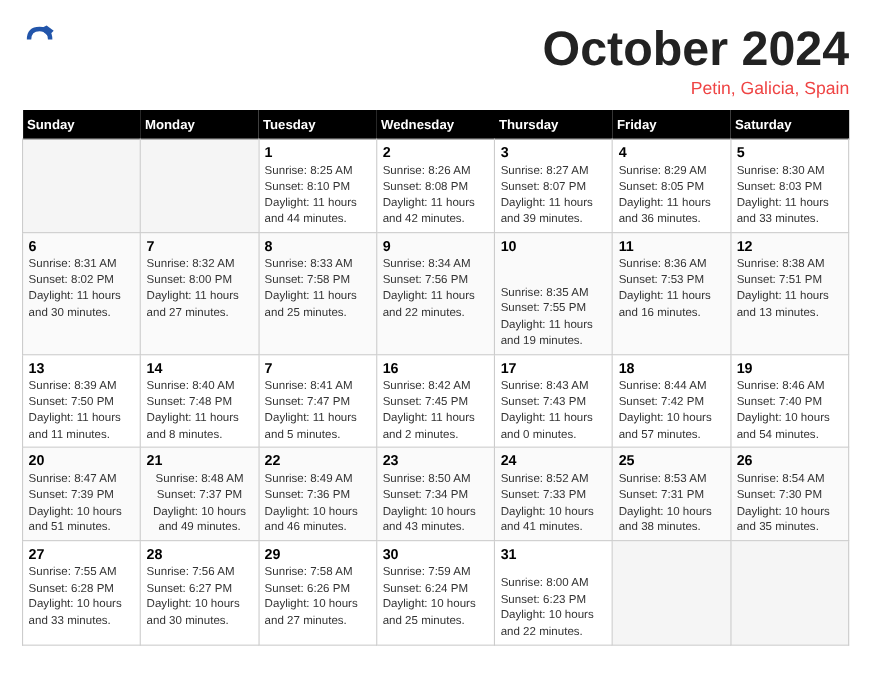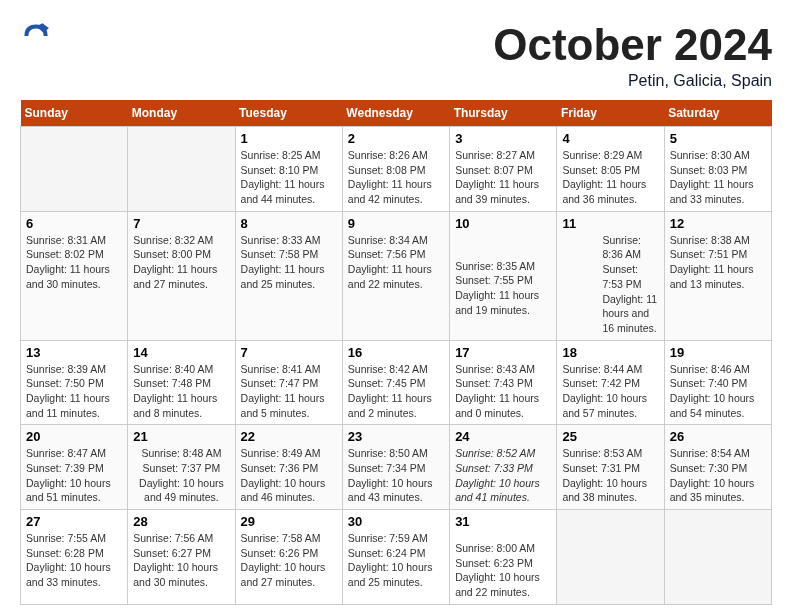--- a/index.html
+++ b/index.html
@@ -43,7 +43,7 @@
     }
     .location {
       font-size: 16px;
-      color: #0f172a;
+      color: #ef4444;
       margin-top: 2px;
     }
     table {

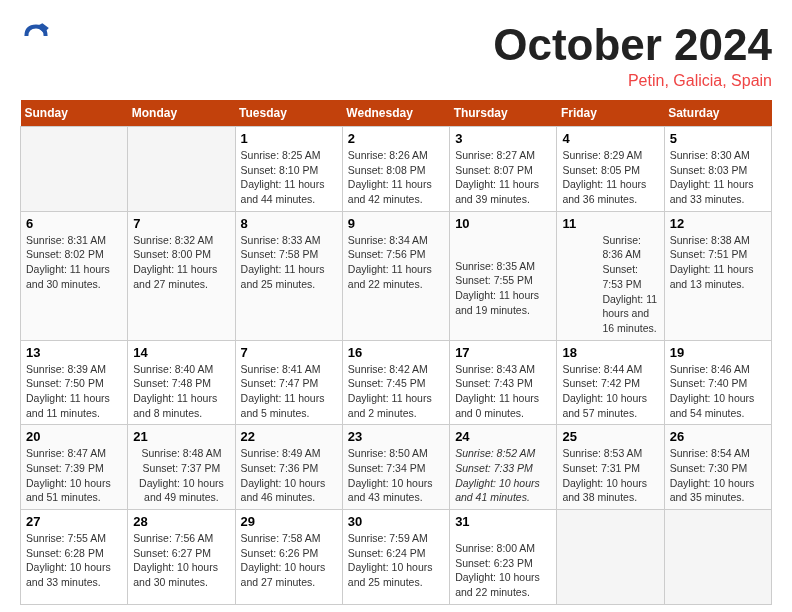--- a/index.html
+++ b/index.html
@@ -52,7 +52,7 @@
       font-size: 11px;
     }
     th {
-      background: #c2410c;
+      background: #000000;
       color: #fff;
       padding: 6px 4px;
       text-align: left;

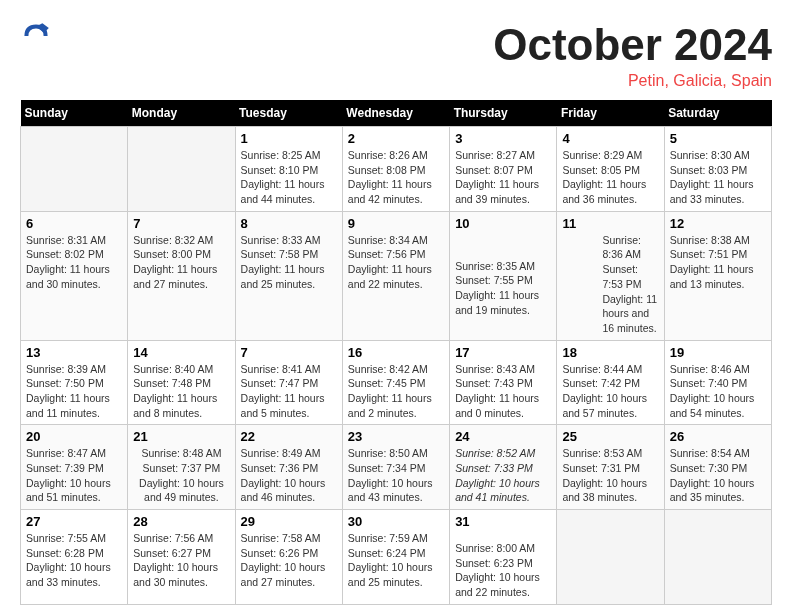--- a/index.html
+++ b/index.html
@@ -181,7 +181,7 @@
         </td>
         <td>
           <span class="day-num">11</span>
-          <div class="day-info" style="white-space: pre-line; margin-left: 40px;">Sunrise: 8:36 AM
+          <div class="day-info" style="white-space: pre-line;">Sunrise: 8:36 AM
 Sunset: 7:53 PM
 Daylight: 11 hours and 16 minutes.</div>
         </td>

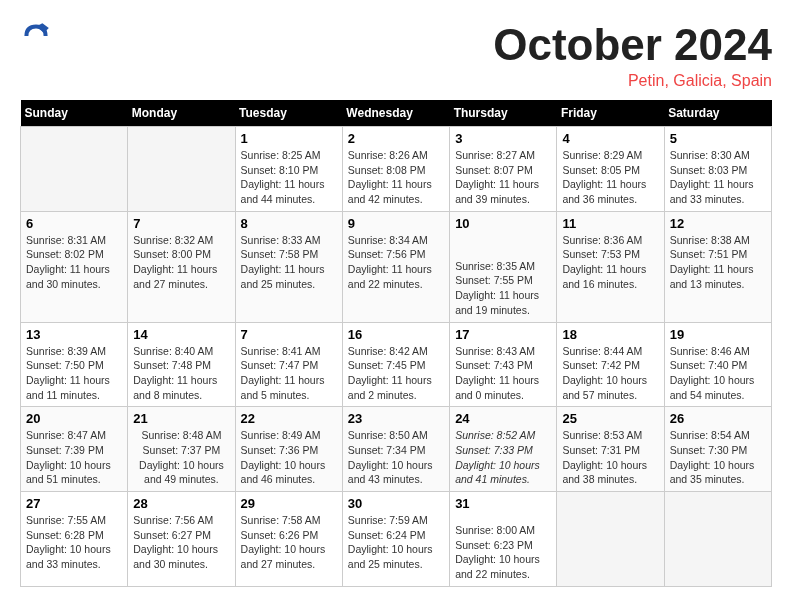--- a/index.html
+++ b/index.html
@@ -263,7 +263,7 @@
         </td>
         <td>
           <span class="day-num">24</span>
-          <div class="day-info" style="white-space: pre-line; font-style: italic;">Sunrise: 8:52 AM
+          <div class="day-info" style="white-space: pre-line;">Sunrise: 8:52 AM
 Sunset: 7:33 PM
 Daylight: 10 hours and 41 minutes.</div>
         </td>

